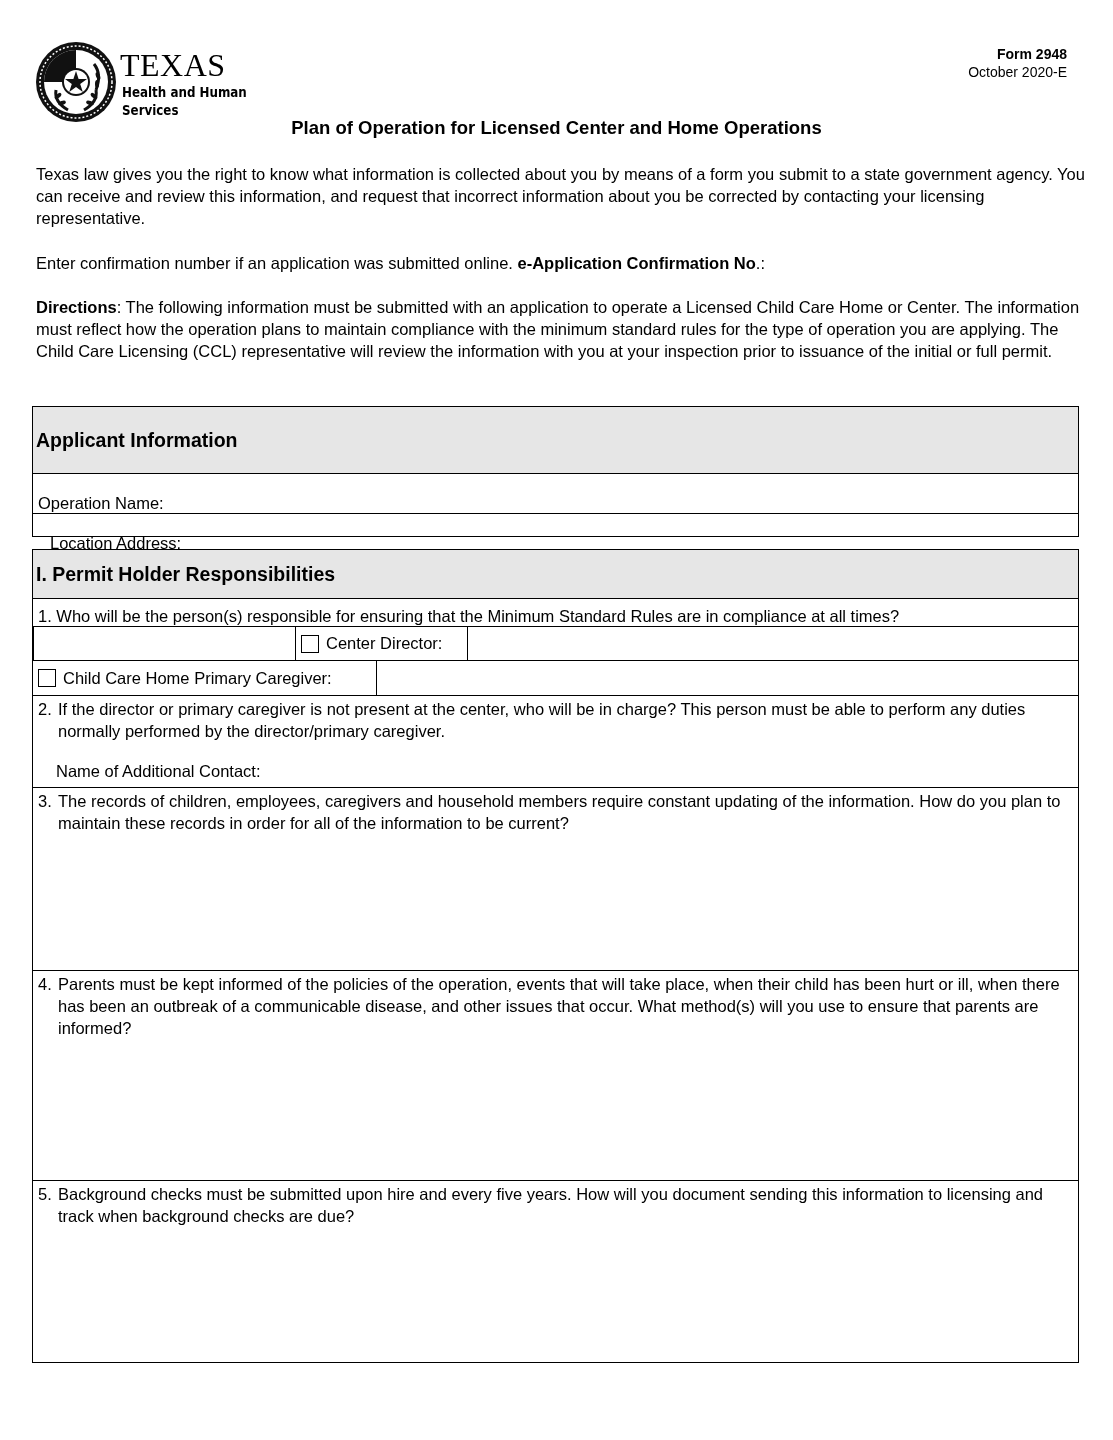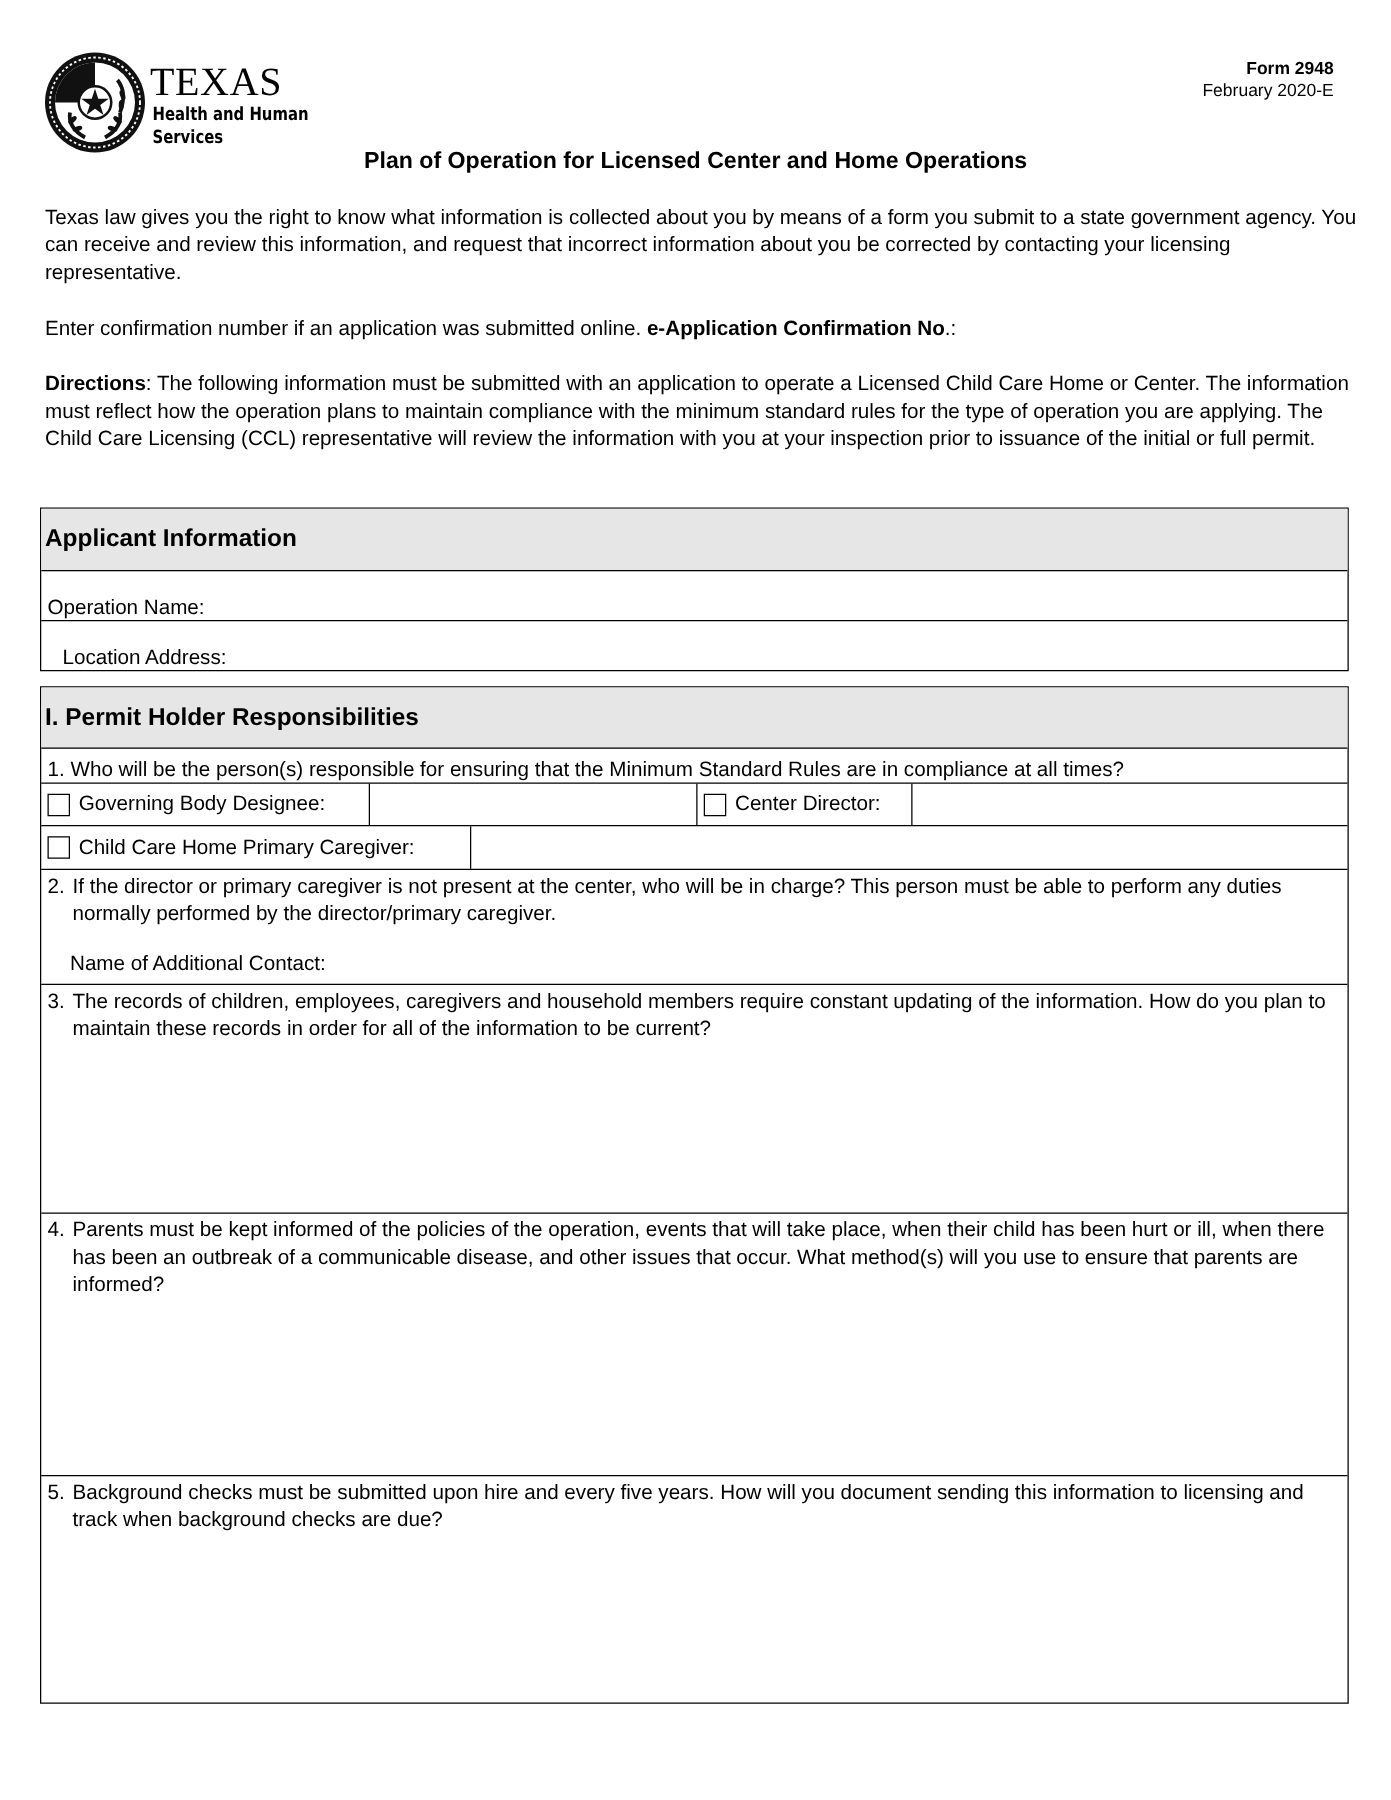--- a/index.html
+++ b/index.html
@@ -62,7 +62,7 @@
 <div class="abs logo-text-3">Services</div>
 
 <div class="abs form-num">Form 2948</div>
-<div class="abs form-date">February 2020-E</div>
+<div class="abs form-date">October 2020-E</div>
 
 <div class="abs title">Plan of Operation for Licensed Center and Home Operations</div>
 

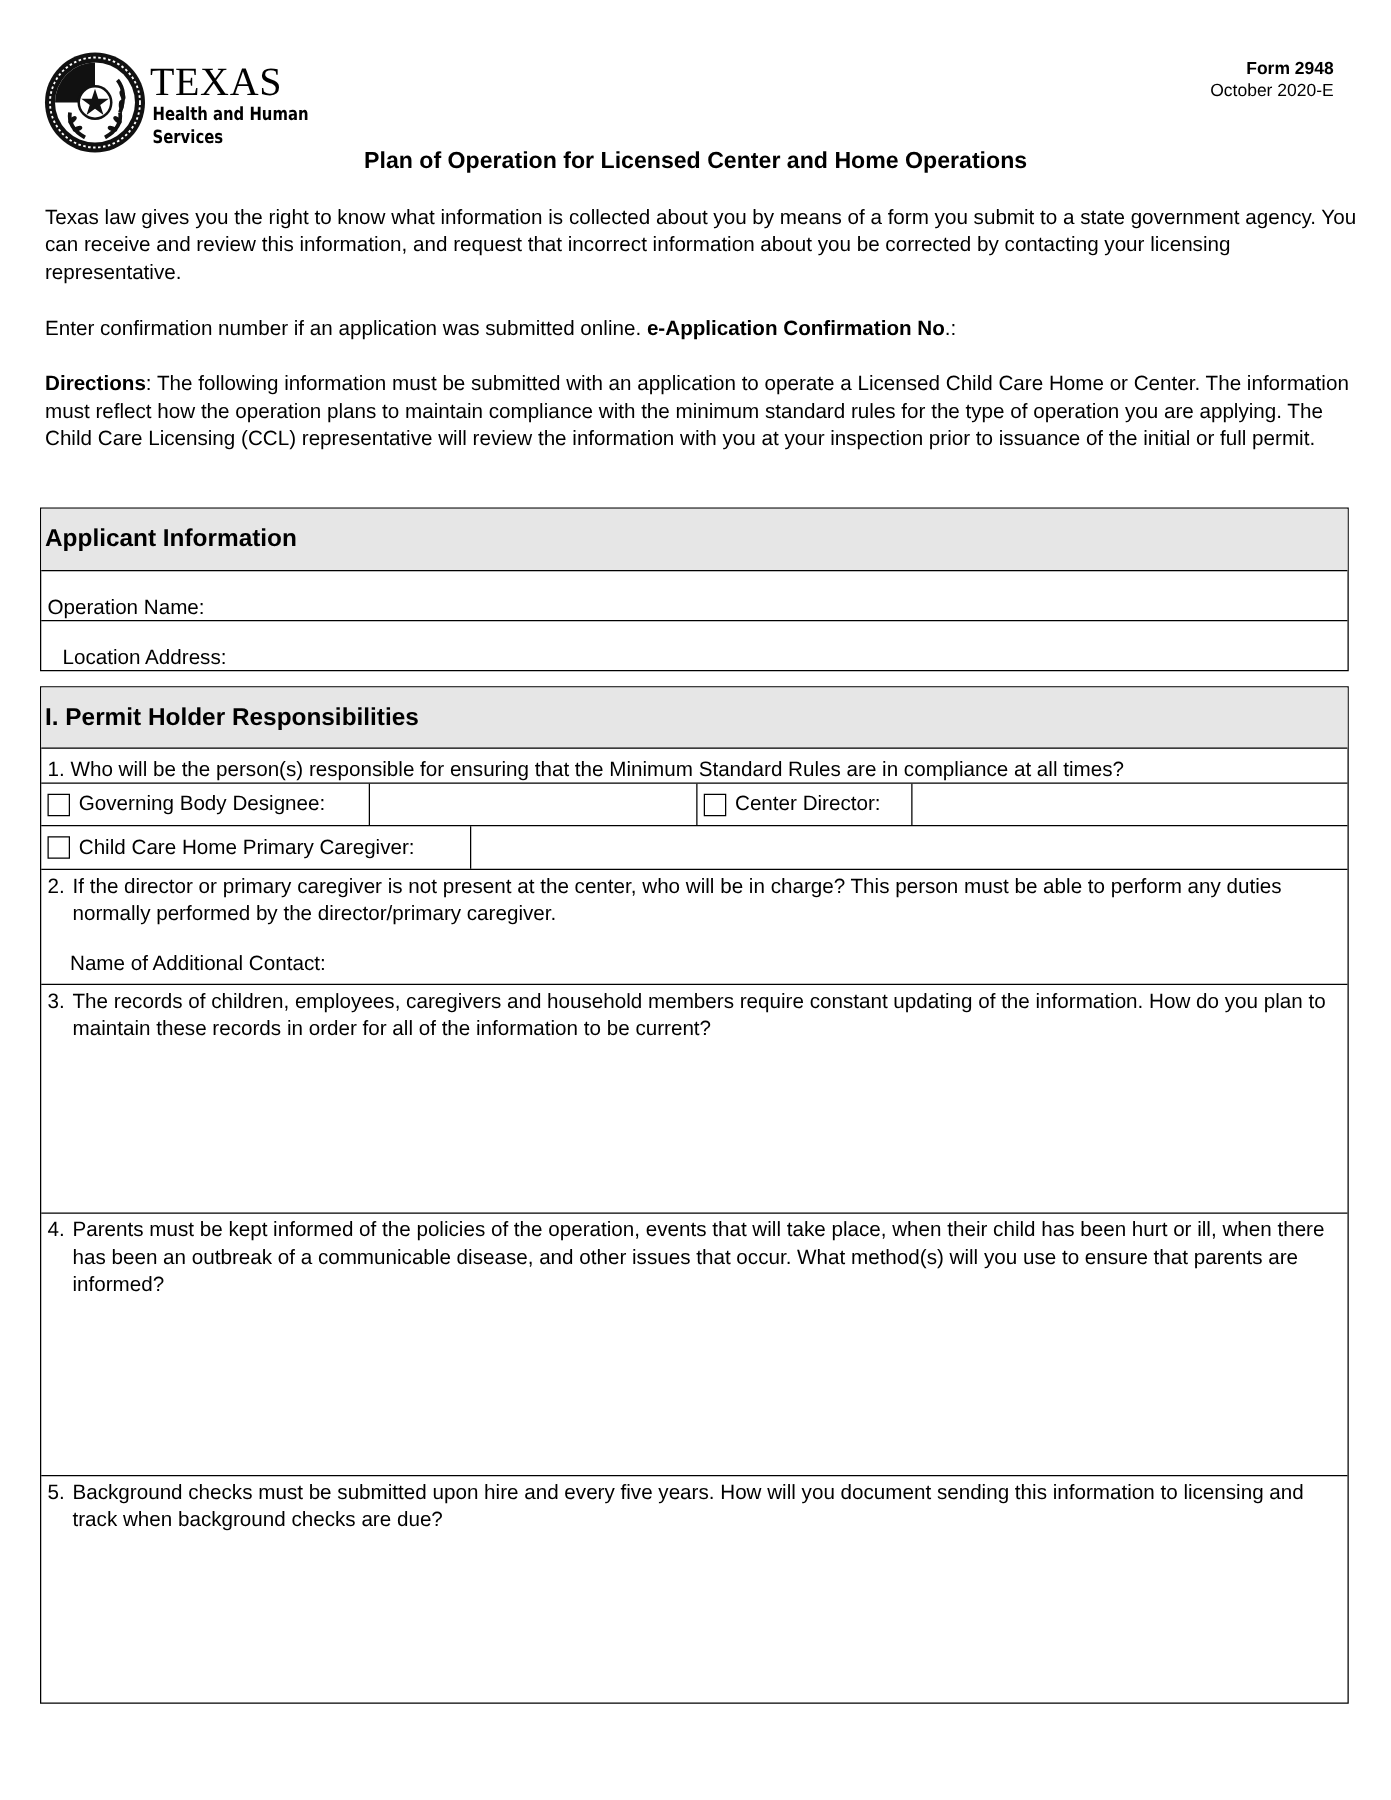--- a/index.html
+++ b/index.html
@@ -78,7 +78,7 @@
 </div>
 
 <div class="box" style="top:406px;height:131px;">
-  <div class="hdr" style="height:50px;">Applicant Information</div>
+  <div class="hdr" style="height:67px;">Applicant Information</div>
   <div class="row" style="height:40px;">
     <span style="padding-left:5px;white-space:nowrap;">Operation Name:</span>
     <input class="fill" style="padding-left: 6px;" value="">

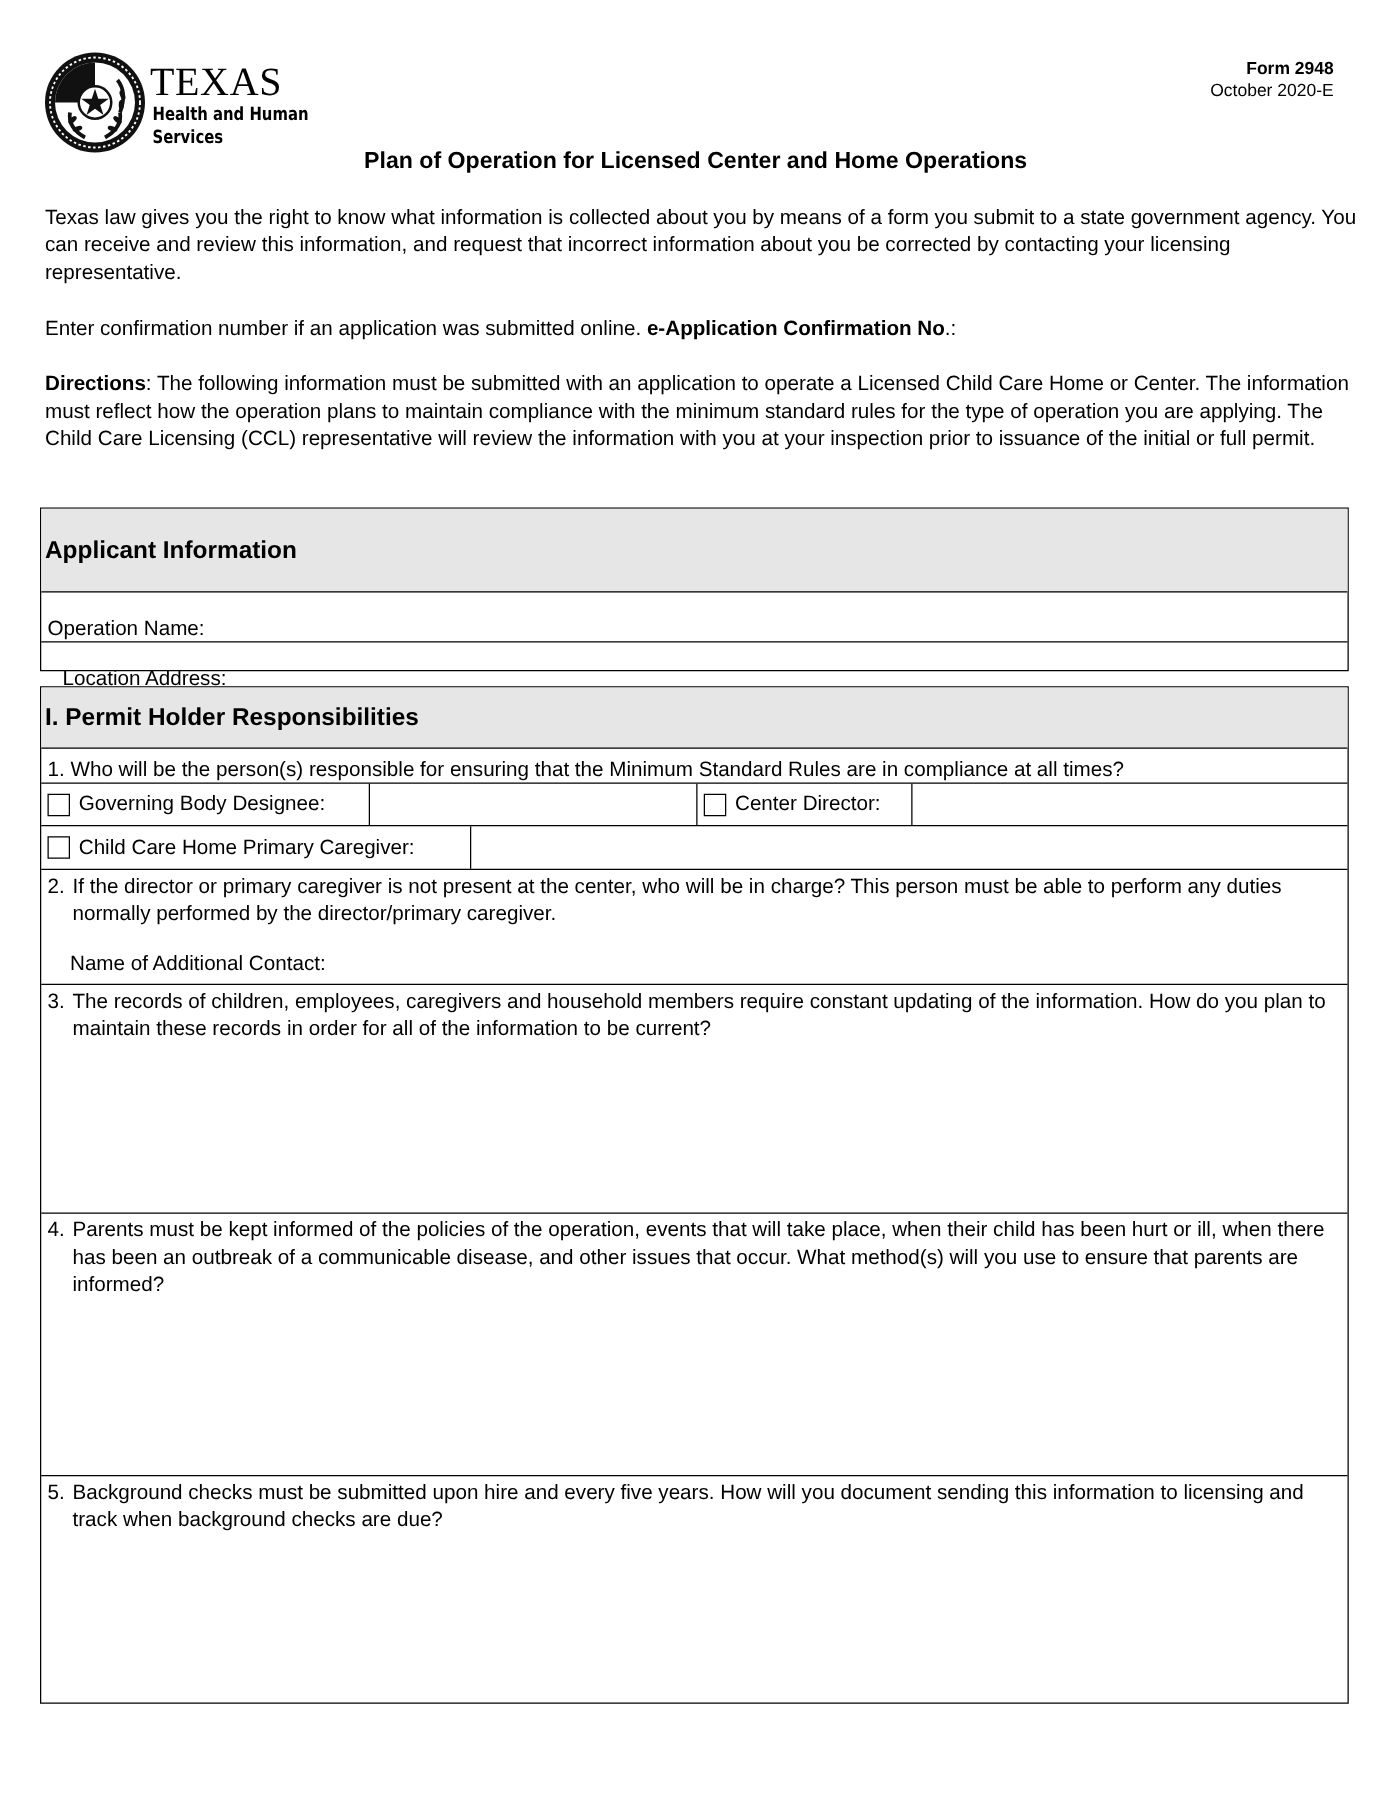--- a/index.html
+++ b/index.html
@@ -97,10 +97,6 @@
   </div>
 
   <div class="row" style="height:34px;">
-    <div class="cell" style="width:262px;">
-      <span class="cb"></span>
-      <span>Governing Body Designee:</span>
-    </div>
     <div class="cell bl" style="width:262px;">
       <input class="fill" value="" style="">
     </div>

